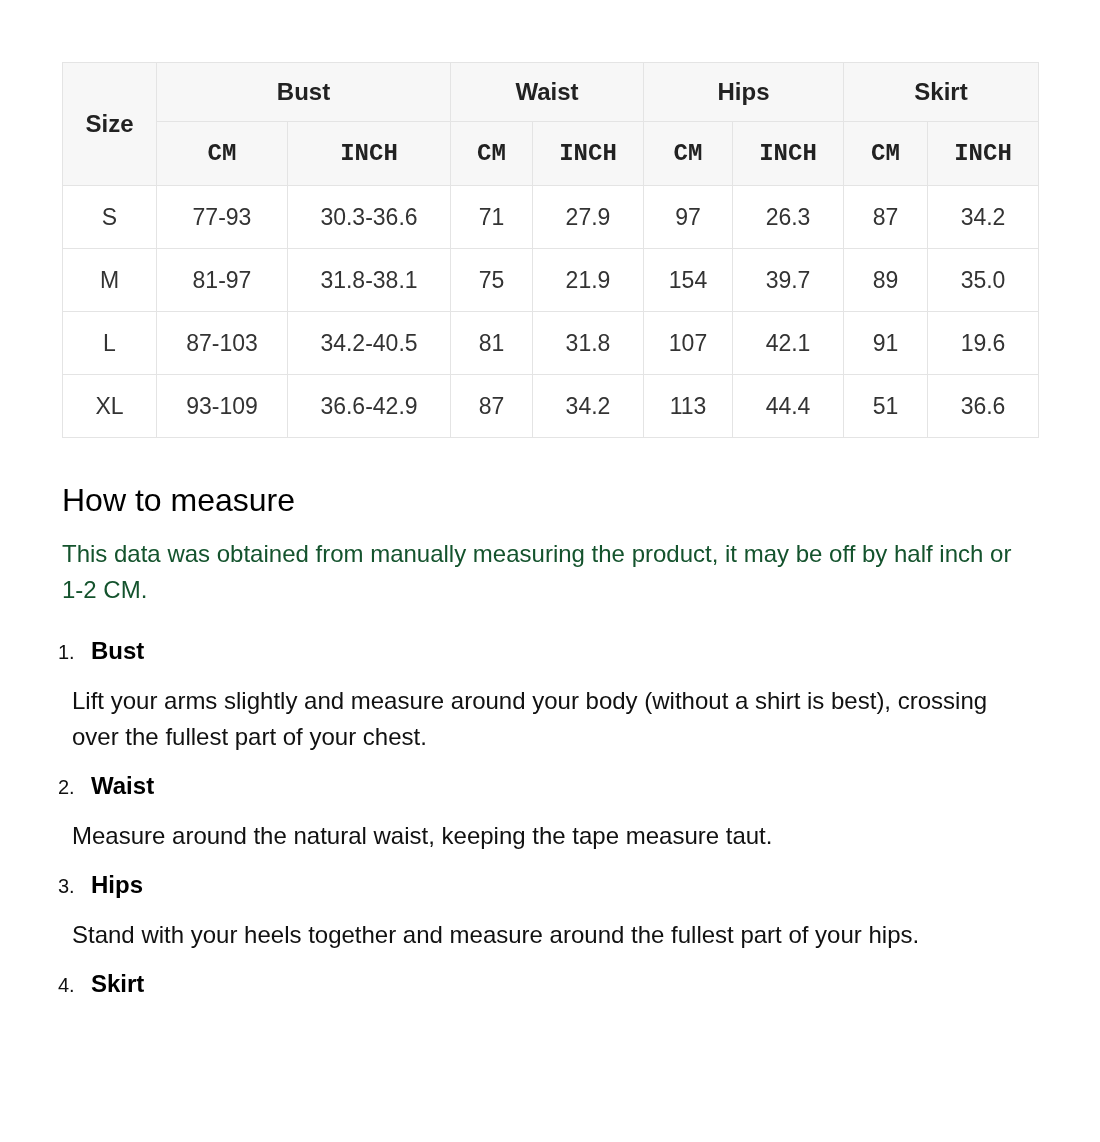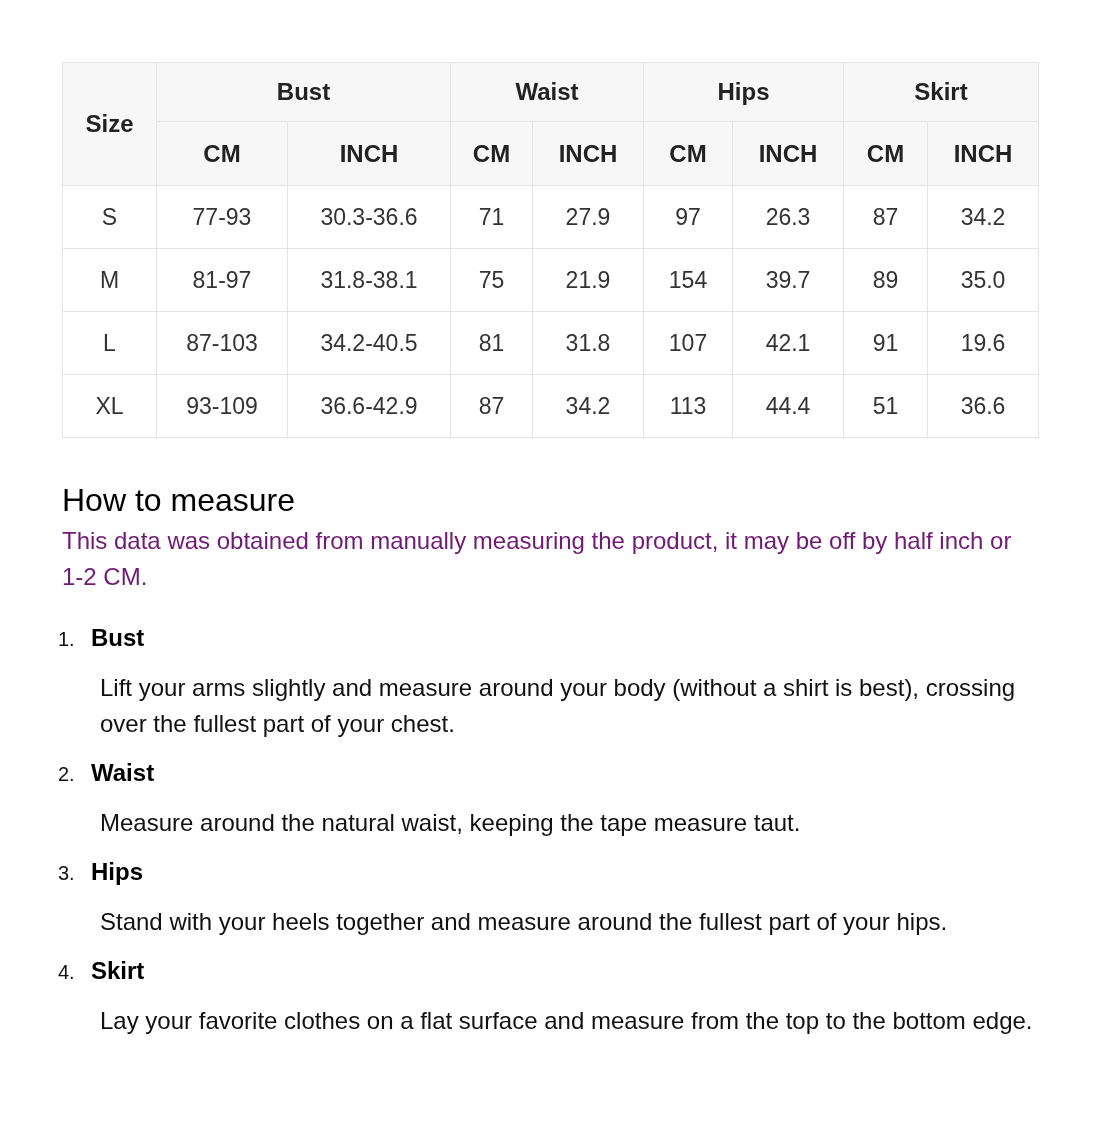--- a/index.html
+++ b/index.html
@@ -34,7 +34,7 @@
     color: #222222;
   }
   .size-chart tr.group-row th { height: 59px; }
-  .size-chart tr.unit-row th  { height: 64px; }
+  .size-chart tr.unit-row th  { height: 64px; font-family: Liberation Mono, monospace; }
   .size-chart td {
     height: 63px;
     background: #ffffff;

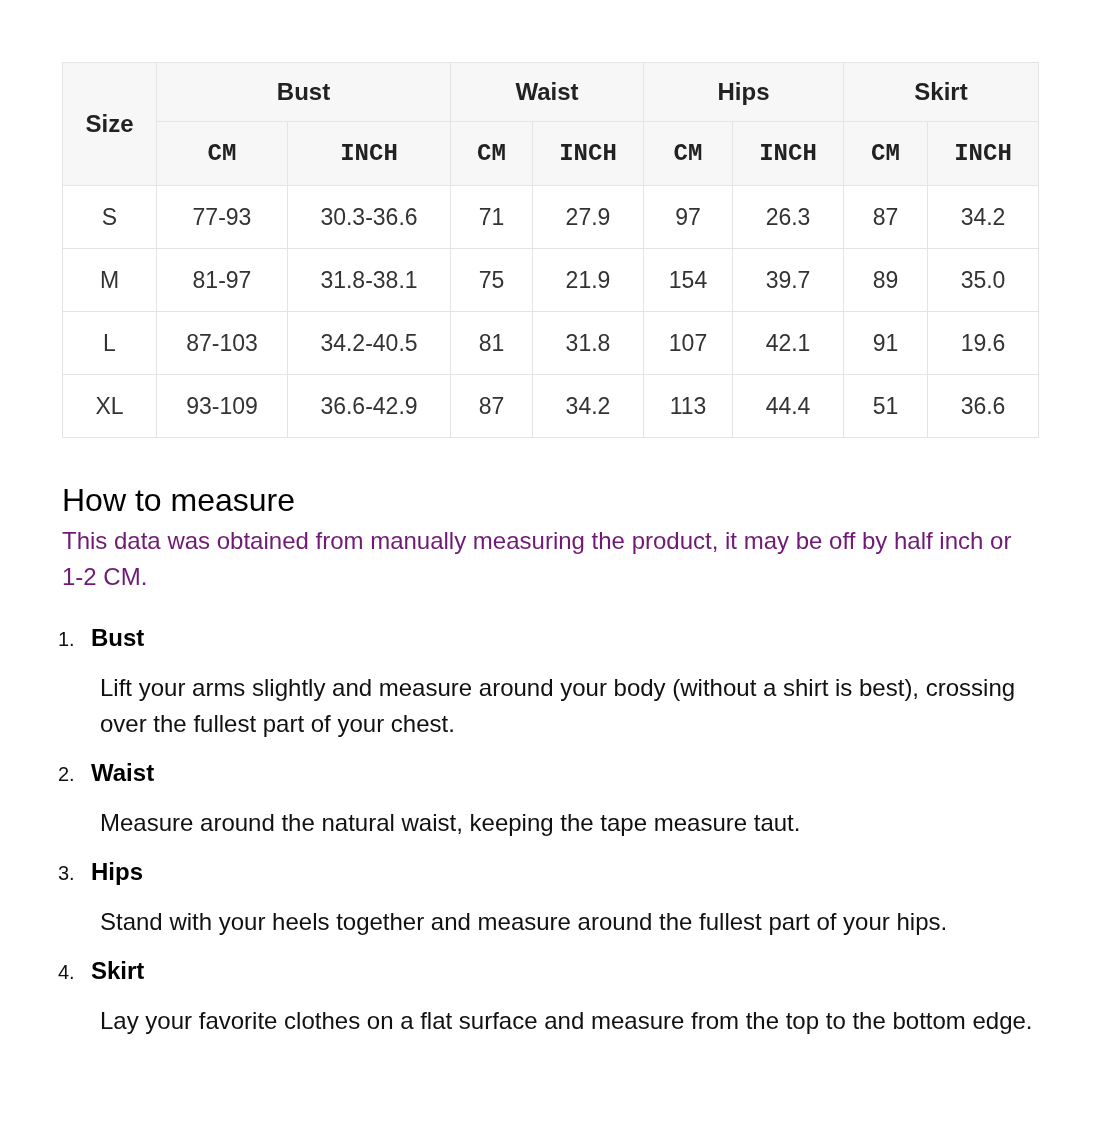--- a/index.html
+++ b/index.html
@@ -52,11 +52,11 @@
     color: #000000;
   }
   .intro {
-    margin-top: 5px;
+    margin-top: 18px;
     max-width: 976px;
     font-size: 24px;
     line-height: 36px;
-    color: #701a75;
+    color: #14532d;
   }
   .steps {
     margin-top: 28px;

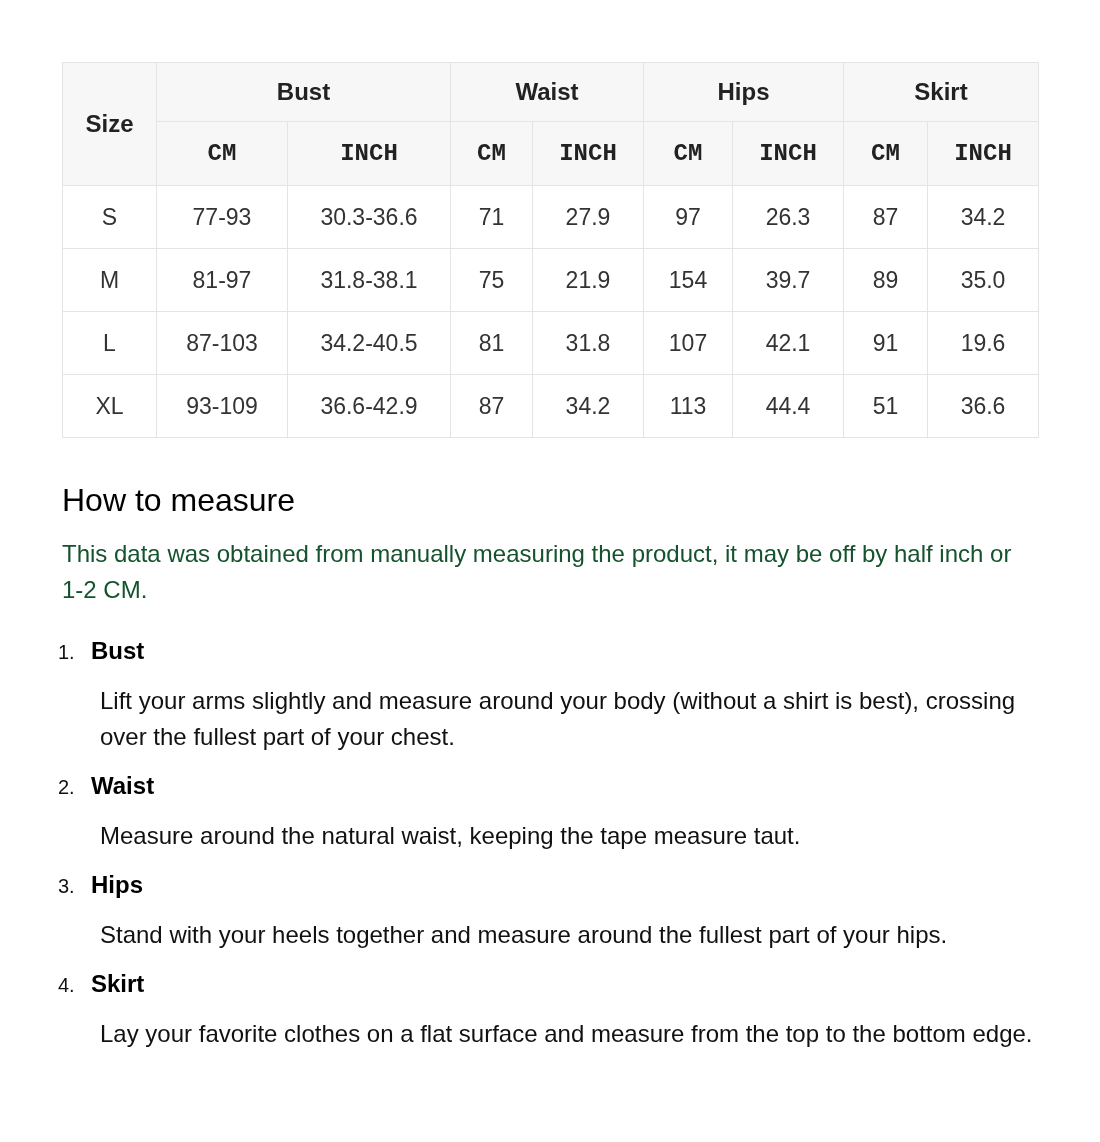--- a/index.html
+++ b/index.html
@@ -81,7 +81,7 @@
     color: #000000;
   }
   .step-desc {
-    margin-left: 42px;
+    margin-left: 14px;
     margin-bottom: 16px;
     max-width: 945px;
     font-size: 24px;

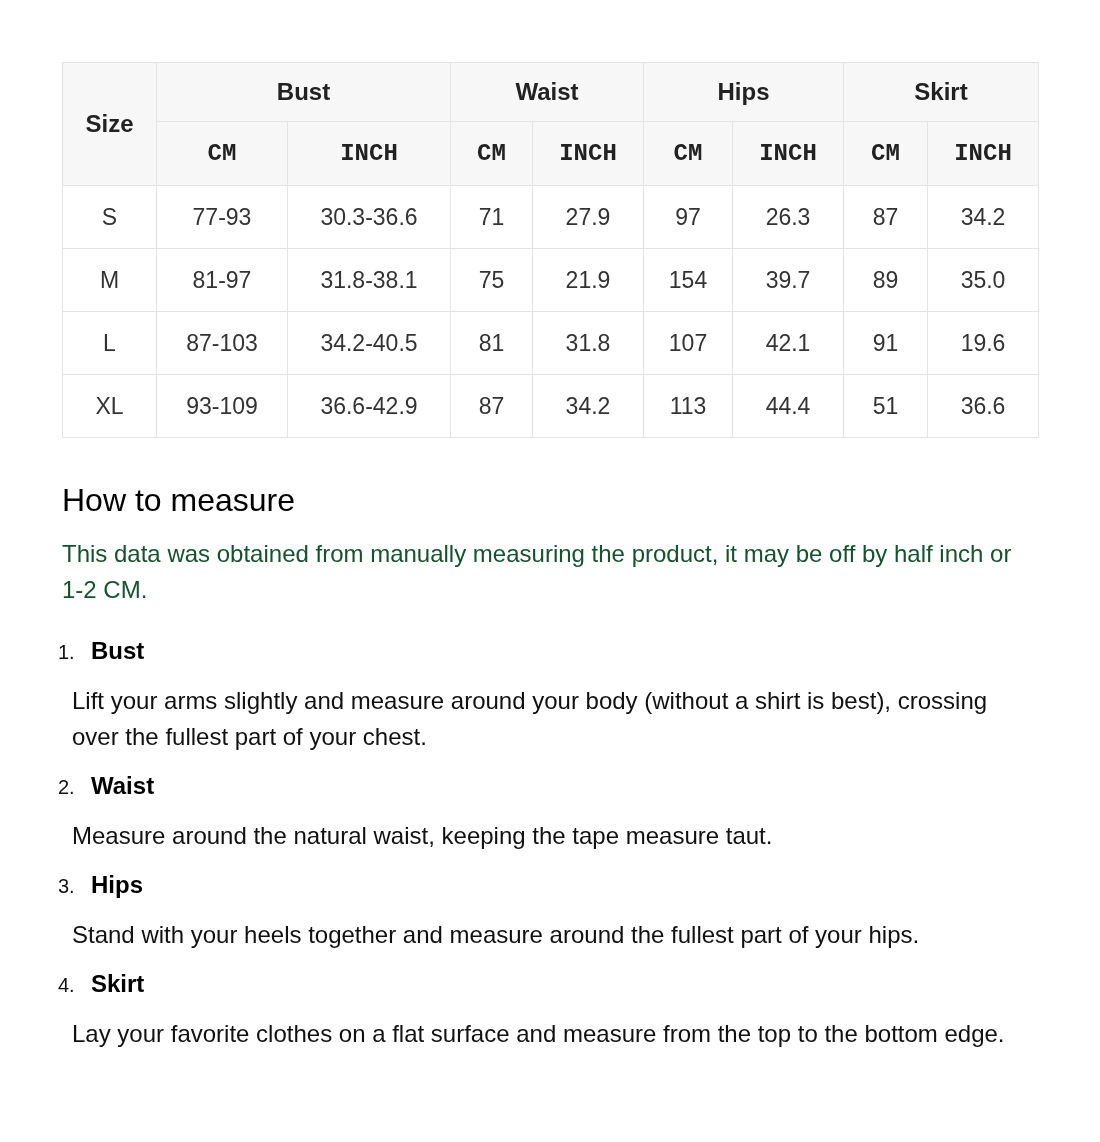--- a/index.html
+++ b/index.html
@@ -208,7 +208,6 @@
         <span class="step-number">4.</span>
         <span class="step-title">Skirt</span>
       </div>
-      <p class="step-desc">Lay your favorite clothes on a flat surface and measure from the top to the bottom edge.</p>
     </div>
 
   </div>

